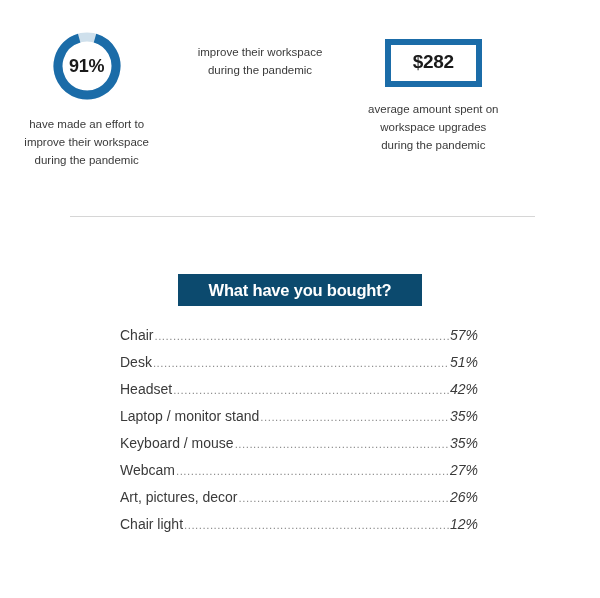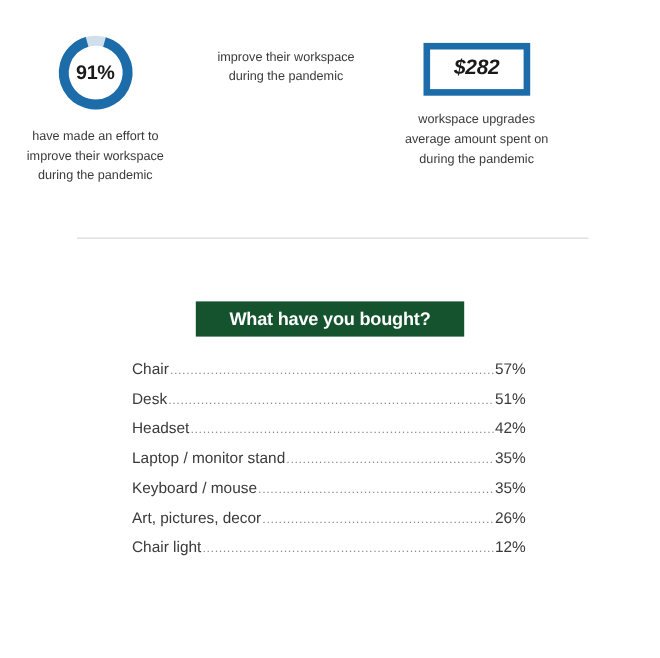--- a/index.html
+++ b/index.html
@@ -61,7 +61,6 @@
     display: flex;
     align-items: center;
     justify-content: center;
-    font-style: italic;
   }
   .amount-value {
     font-size: 19px;

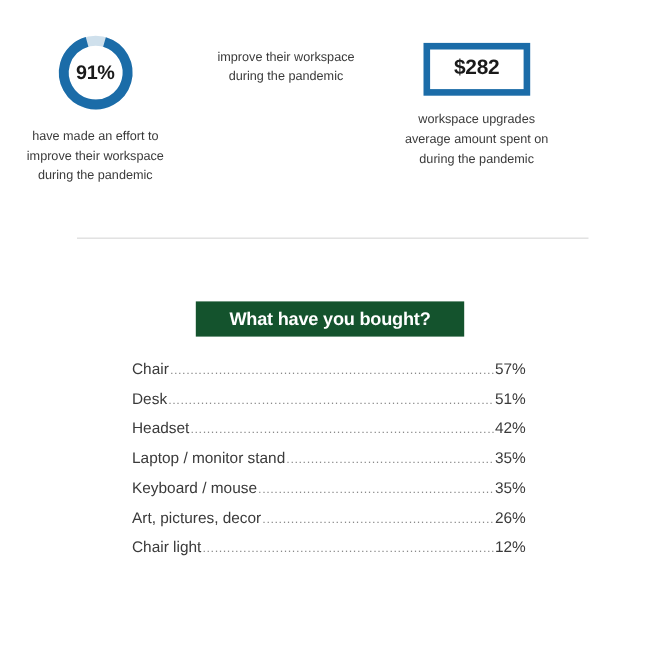--- a/index.html
+++ b/index.html
@@ -174,8 +174,8 @@
       <div class="amount-value">$282</div>
     </div>
     <div class="stat-caption">
+      <span>average amount spent on</span>
       <span>workspace upgrades</span>
-      <span>average amount spent on</span>
       <span>during the pandemic</span>
     </div>
   </div>

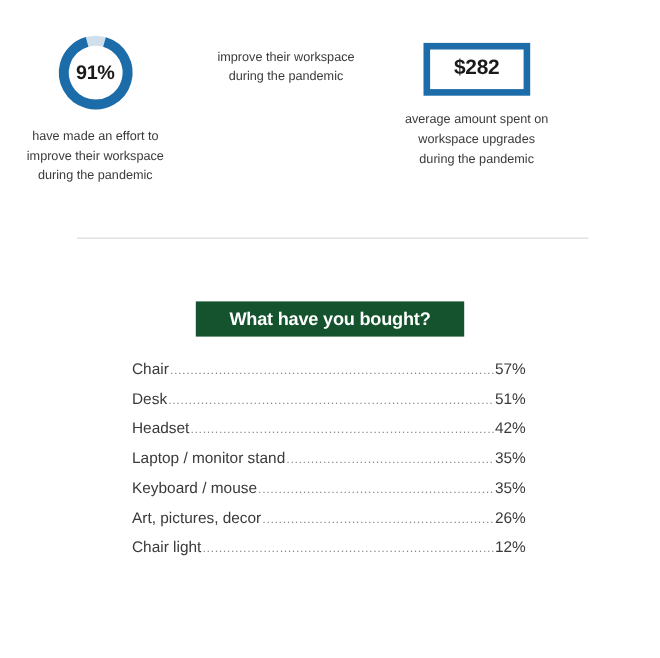--- a/index.html
+++ b/index.html
@@ -96,7 +96,7 @@
     top: 274px;
     width: 244px;
     height: 32px;
-    background: #14532d;
+    background: #0c4a6e;
     display: flex;
     align-items: center;
     justify-content: center;

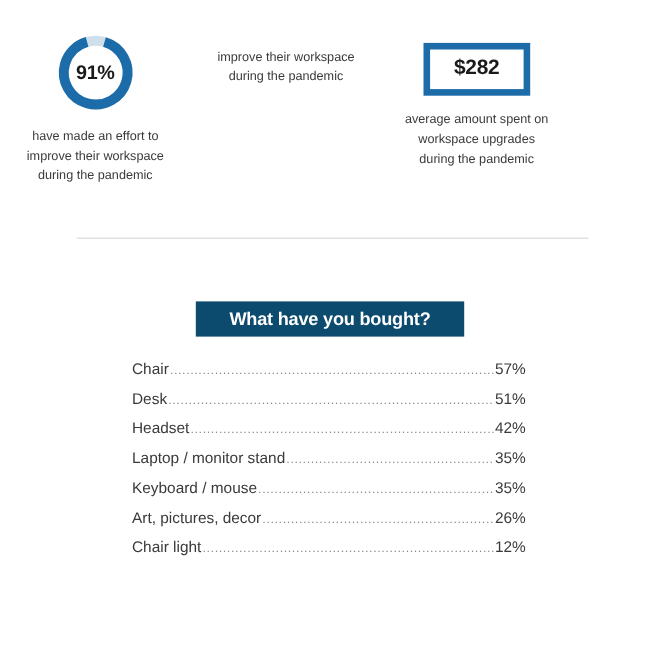--- a/index.html
+++ b/index.html
@@ -140,6 +140,7 @@
   .leader-value {
     flex: 0 0 auto;
     color: #3a3a3a;
+    font-style: italic;
   }
 </style>
 </head>

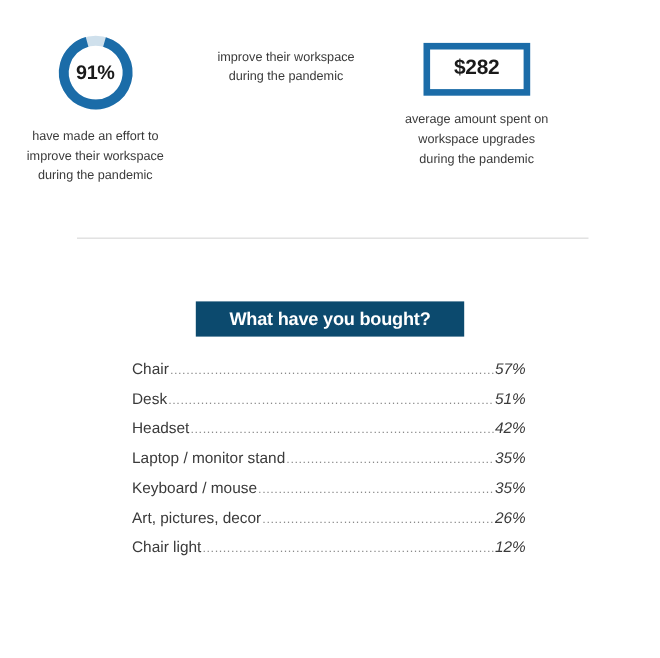--- a/index.html
+++ b/index.html
@@ -216,6 +216,11 @@
       <span class="leader-value">35%</span>
     </div>
     <div class="leader-row">
+      <span class="leader-label">Webcam</span>
+      <span class="leader-dots"></span>
+      <span class="leader-value">27%</span>
+    </div>
+    <div class="leader-row">
       <span class="leader-label">Art, pictures, decor</span>
       <span class="leader-dots"></span>
       <span class="leader-value">26%</span>

